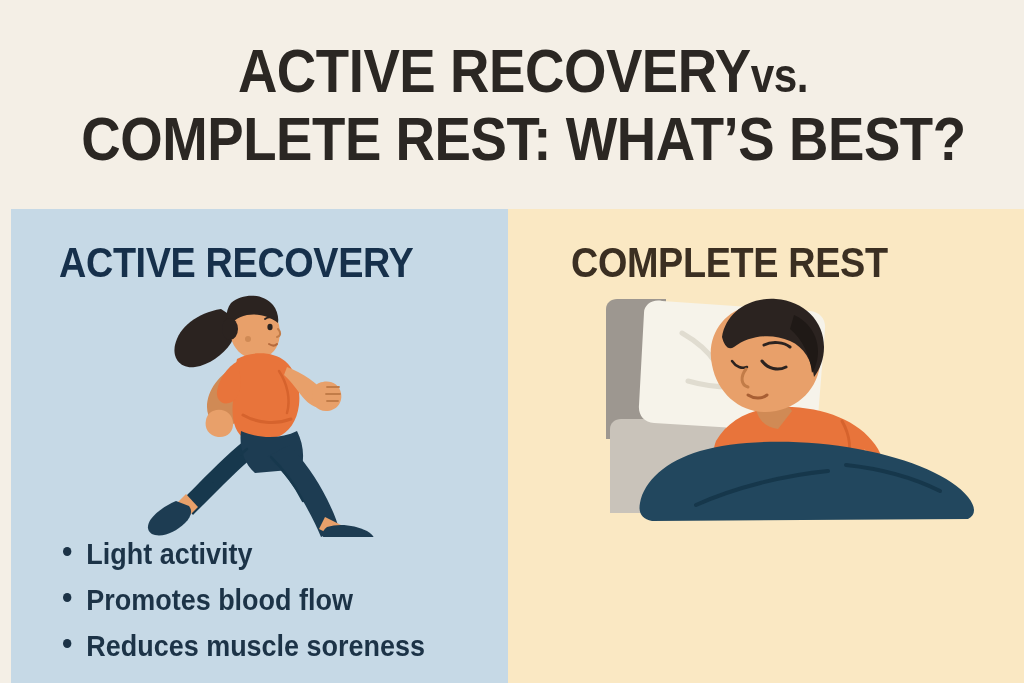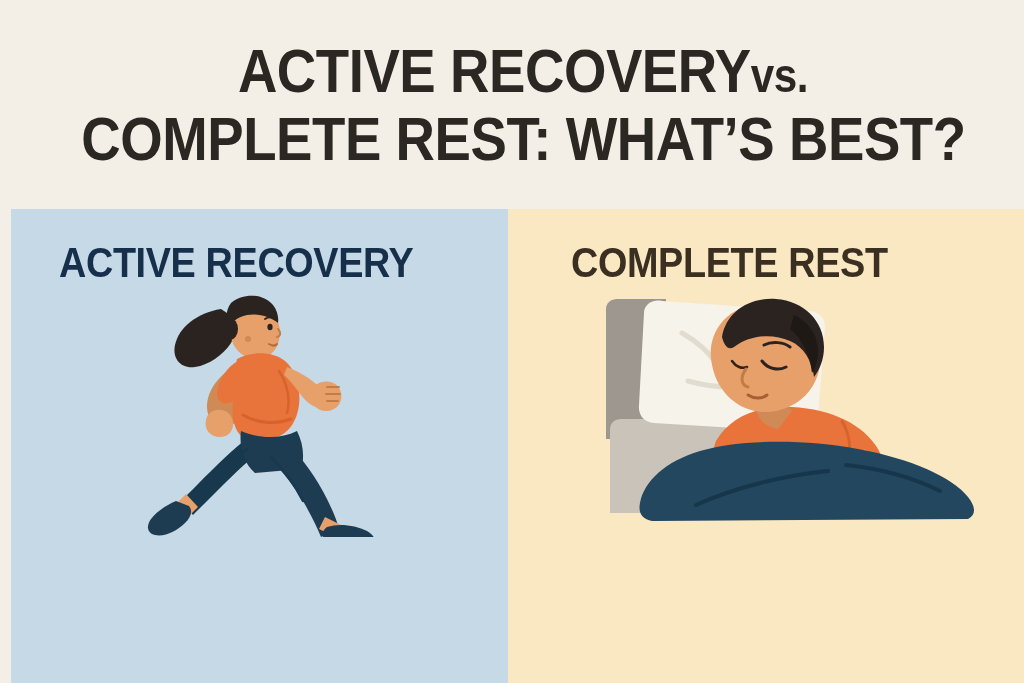--- a/index.html
+++ b/index.html
@@ -198,6 +198,20 @@
         </svg>
       </div>
 
+      <ul class="bullets">
+        <li>
+          <span class="bullet-dot"></span>
+          <span>Light activity</span>
+        </li>
+        <li>
+          <span class="bullet-dot"></span>
+          <span>Promotes blood flow</span>
+        </li>
+        <li>
+          <span class="bullet-dot"></span>
+          <span>Reduces muscle soreness</span>
+        </li>
+      </ul>
     </div>
 
     <div class="panel panel-right">

